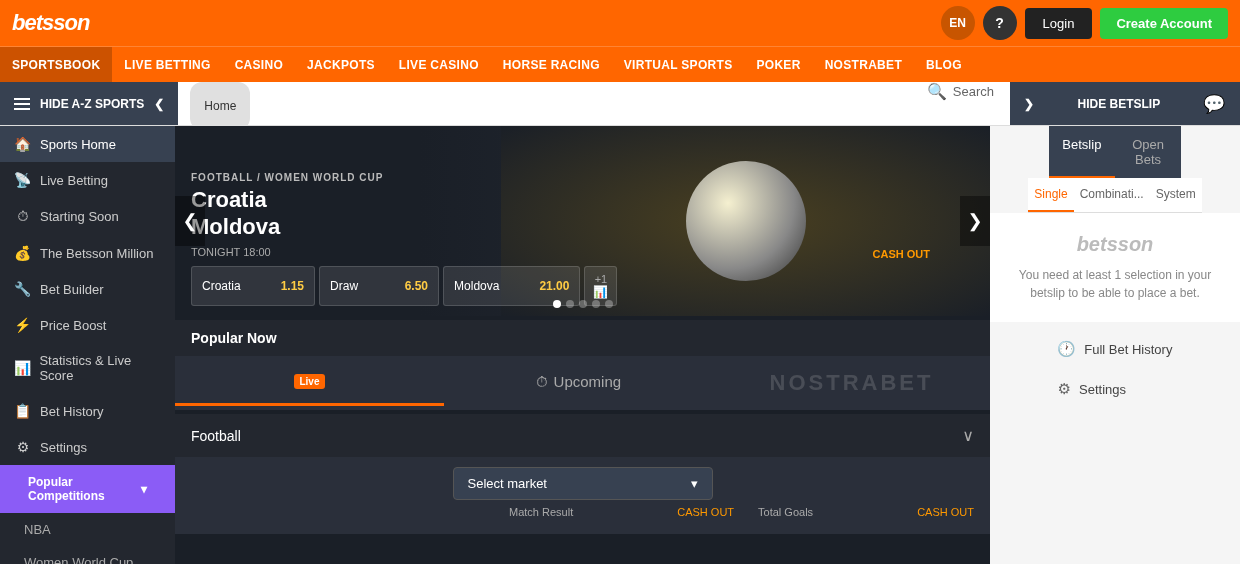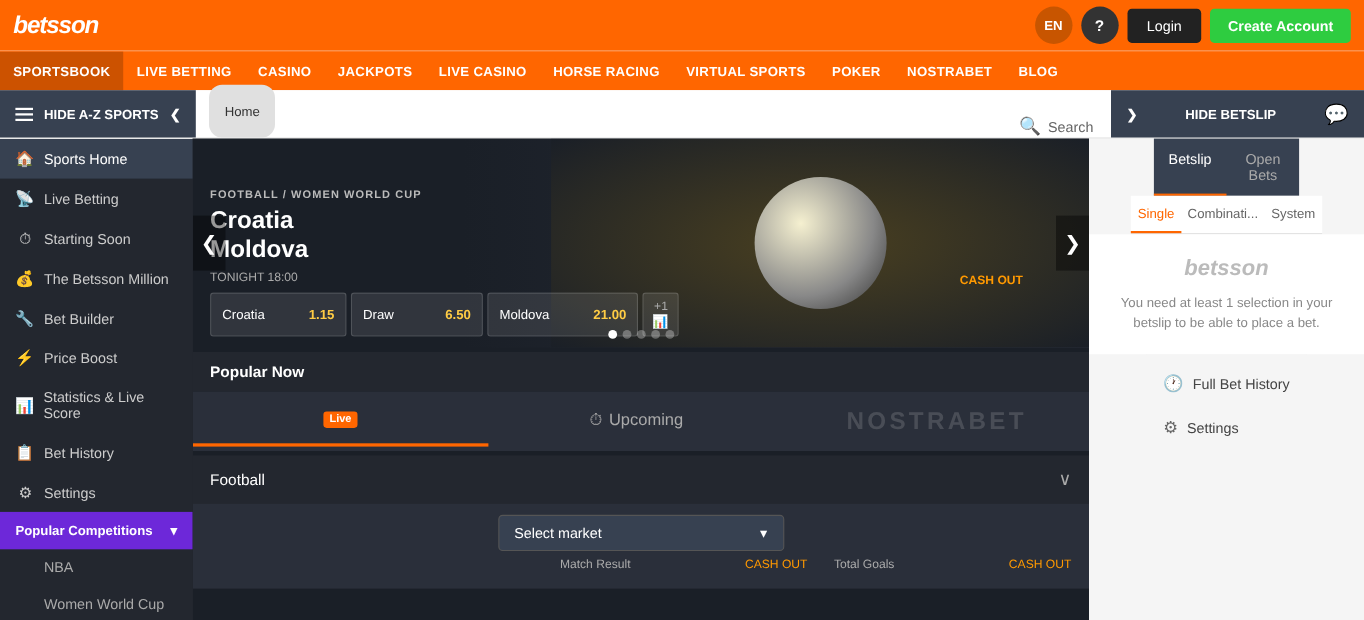--- a/index.html
+++ b/index.html
@@ -101,7 +101,7 @@
     .toolbar {
       background: #fff;
       display: flex;
-      align-items: flex-end;
+      align-items: flex-start;
       height: 44px;
       border-bottom: 1px solid #ddd;
     }

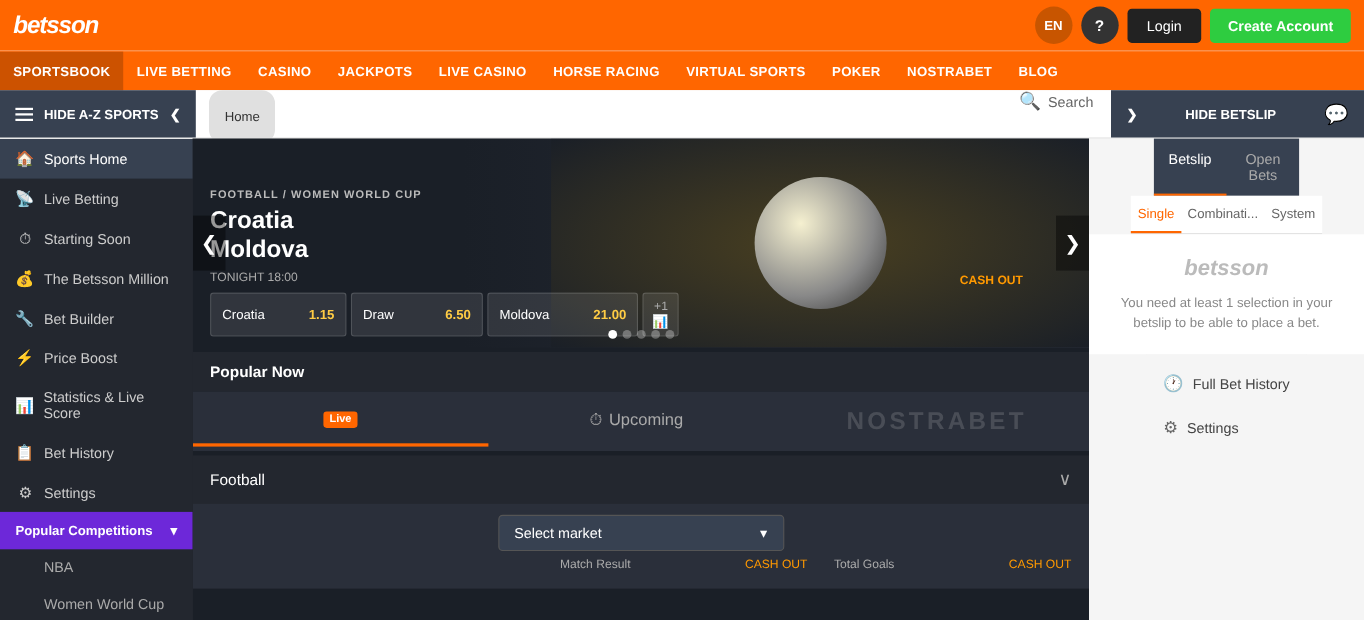--- a/index.html
+++ b/index.html
@@ -198,12 +198,12 @@
       display: flex;
       align-items: center;
       justify-content: space-between;
-      padding: 10px 14px;
+      padding: 10px 28px;
       font-size: 12px;
       font-weight: bold;
       color: #fff;
       cursor: pointer;
-      background: #6d28d9;
+      background: #8b5cf6;
     }
     .sidebar-subitem {
       padding: 9px 14px 9px 40px;

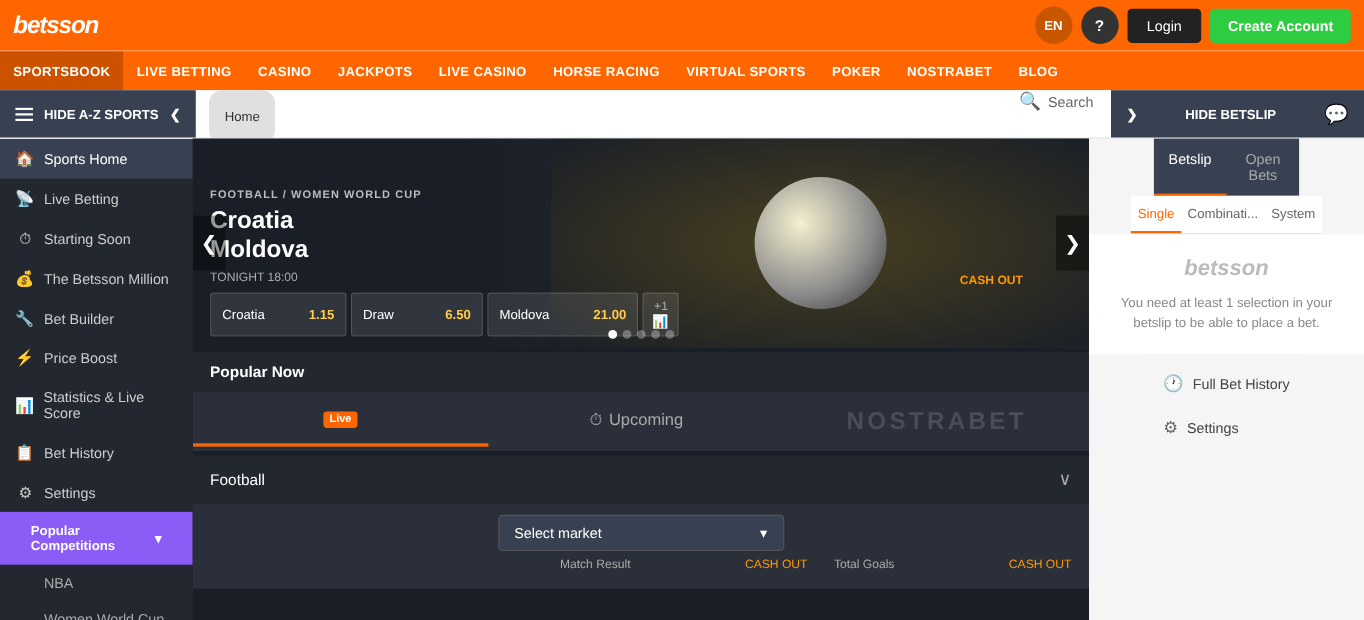--- a/index.html
+++ b/index.html
@@ -206,7 +206,7 @@
       background: #8b5cf6;
     }
     .sidebar-subitem {
-      padding: 9px 14px 9px 40px;
+      padding: 9px 14px 9px 24px;
       font-size: 13px;
       color: #aaa;
       cursor: pointer;

